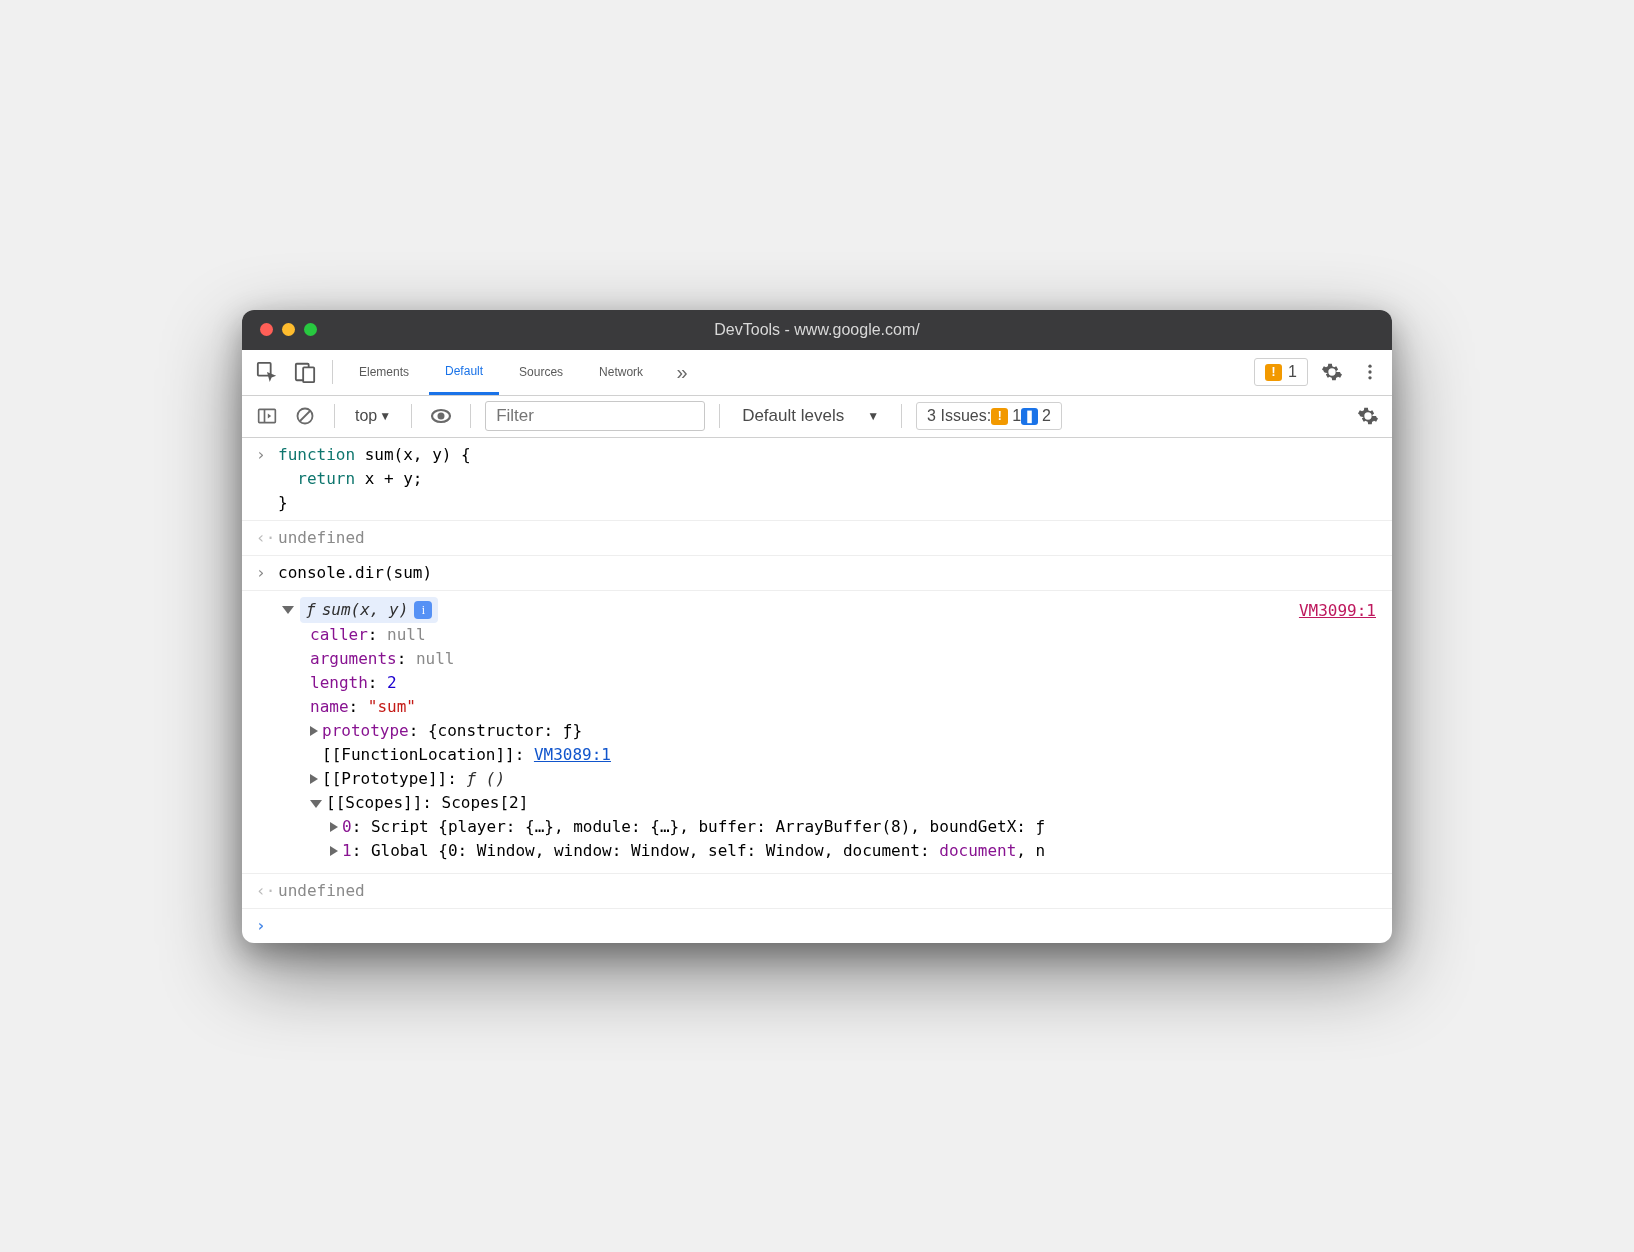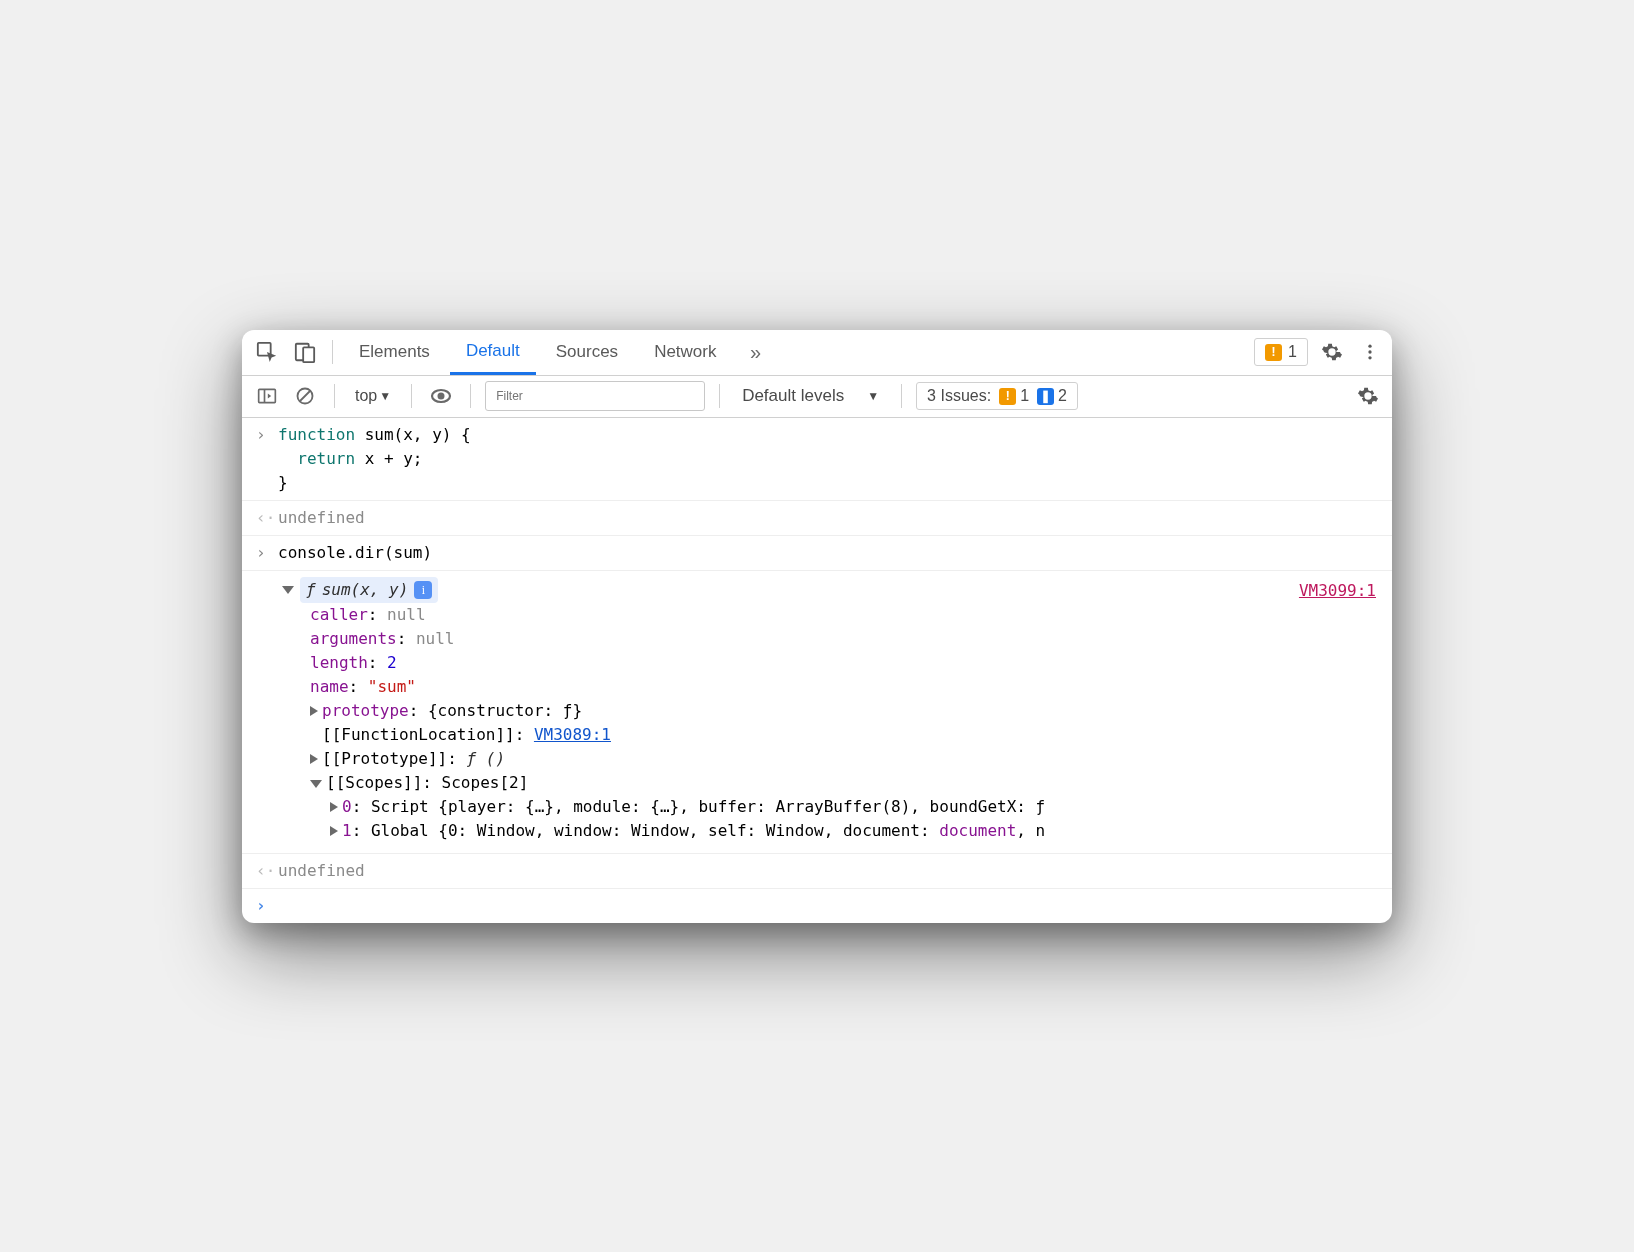--- a/index.html
+++ b/index.html
@@ -55,6 +55,14 @@
 
 <div class="window">
 
+  <div class="titlebar">
+    <div class="traffic">
+      <div class="dot red"></div>
+      <div class="dot yellow"></div>
+      <div class="dot green"></div>
+    </div>
+    <div class="title">DevTools - www.google.com/</div>
+  </div>
 
   <div class="tabs">
     <div class="tabs-left">

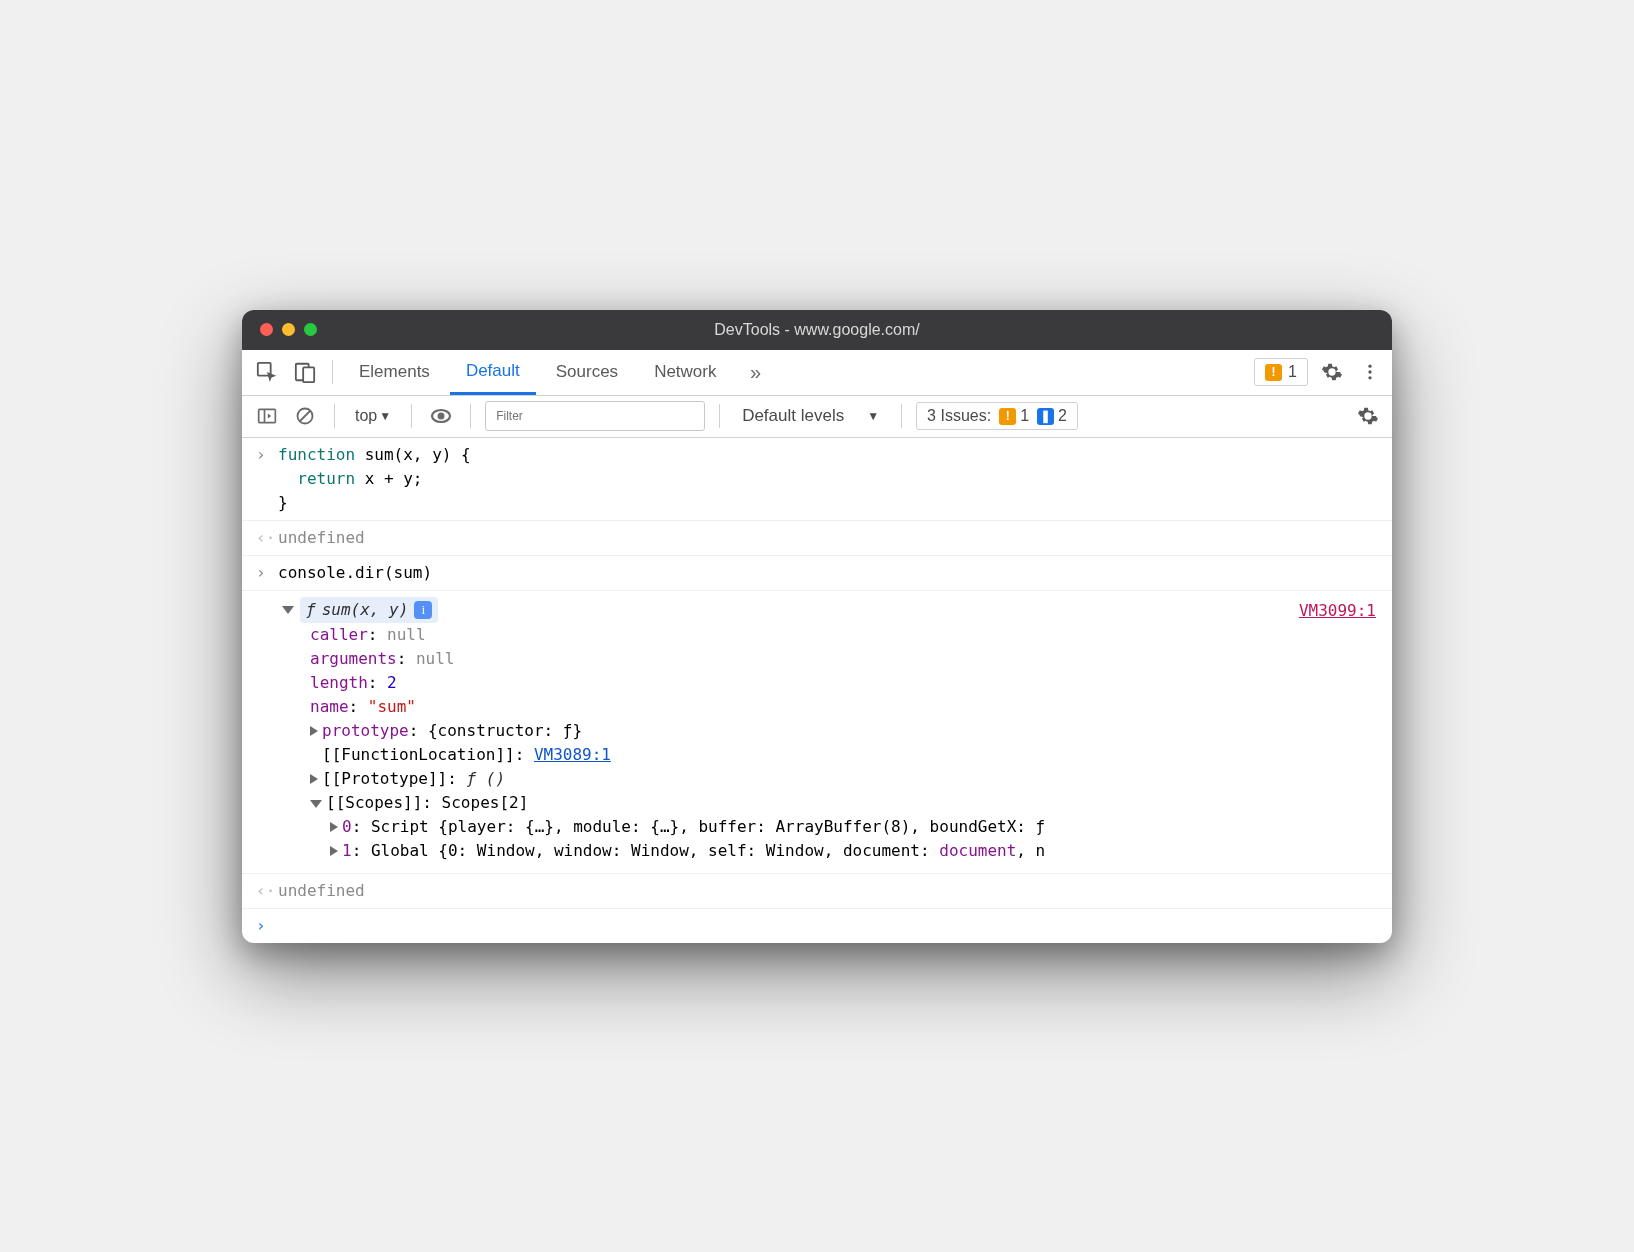--- a/index.html
+++ b/index.html
@@ -14,7 +14,7 @@
 .tabs-left{display:flex;align-items:center;gap:4px}
 .tool-icon{width:34px;height:34px;display:flex;align-items:center;justify-content:center;color:#5a5a5a}
 .sep{width:1px;height:24px;background:#d0d0d0;margin:0 6px}
-.tab{padding:0 16px;height:46px;display:flex;align-items:center;font-size:17px;color:#5a5a5a;cursor:pointer}
+.tab{padding:0 16px;height:46px;display:flex;align-items:center;font-size:12px;color:#5a5a5a;cursor:pointer}
 .tab.active{color:#1a73e8;border-bottom:3px solid #1a73e8;font-weight:400}
 .more-tabs{width:30px;height:30px;display:flex;align-items:center;justify-content:center;color:#6a6a6a;font-size:20px;margin-left:4px}
 .tabs-right{margin-left:auto;display:flex;align-items:center;gap:10px}

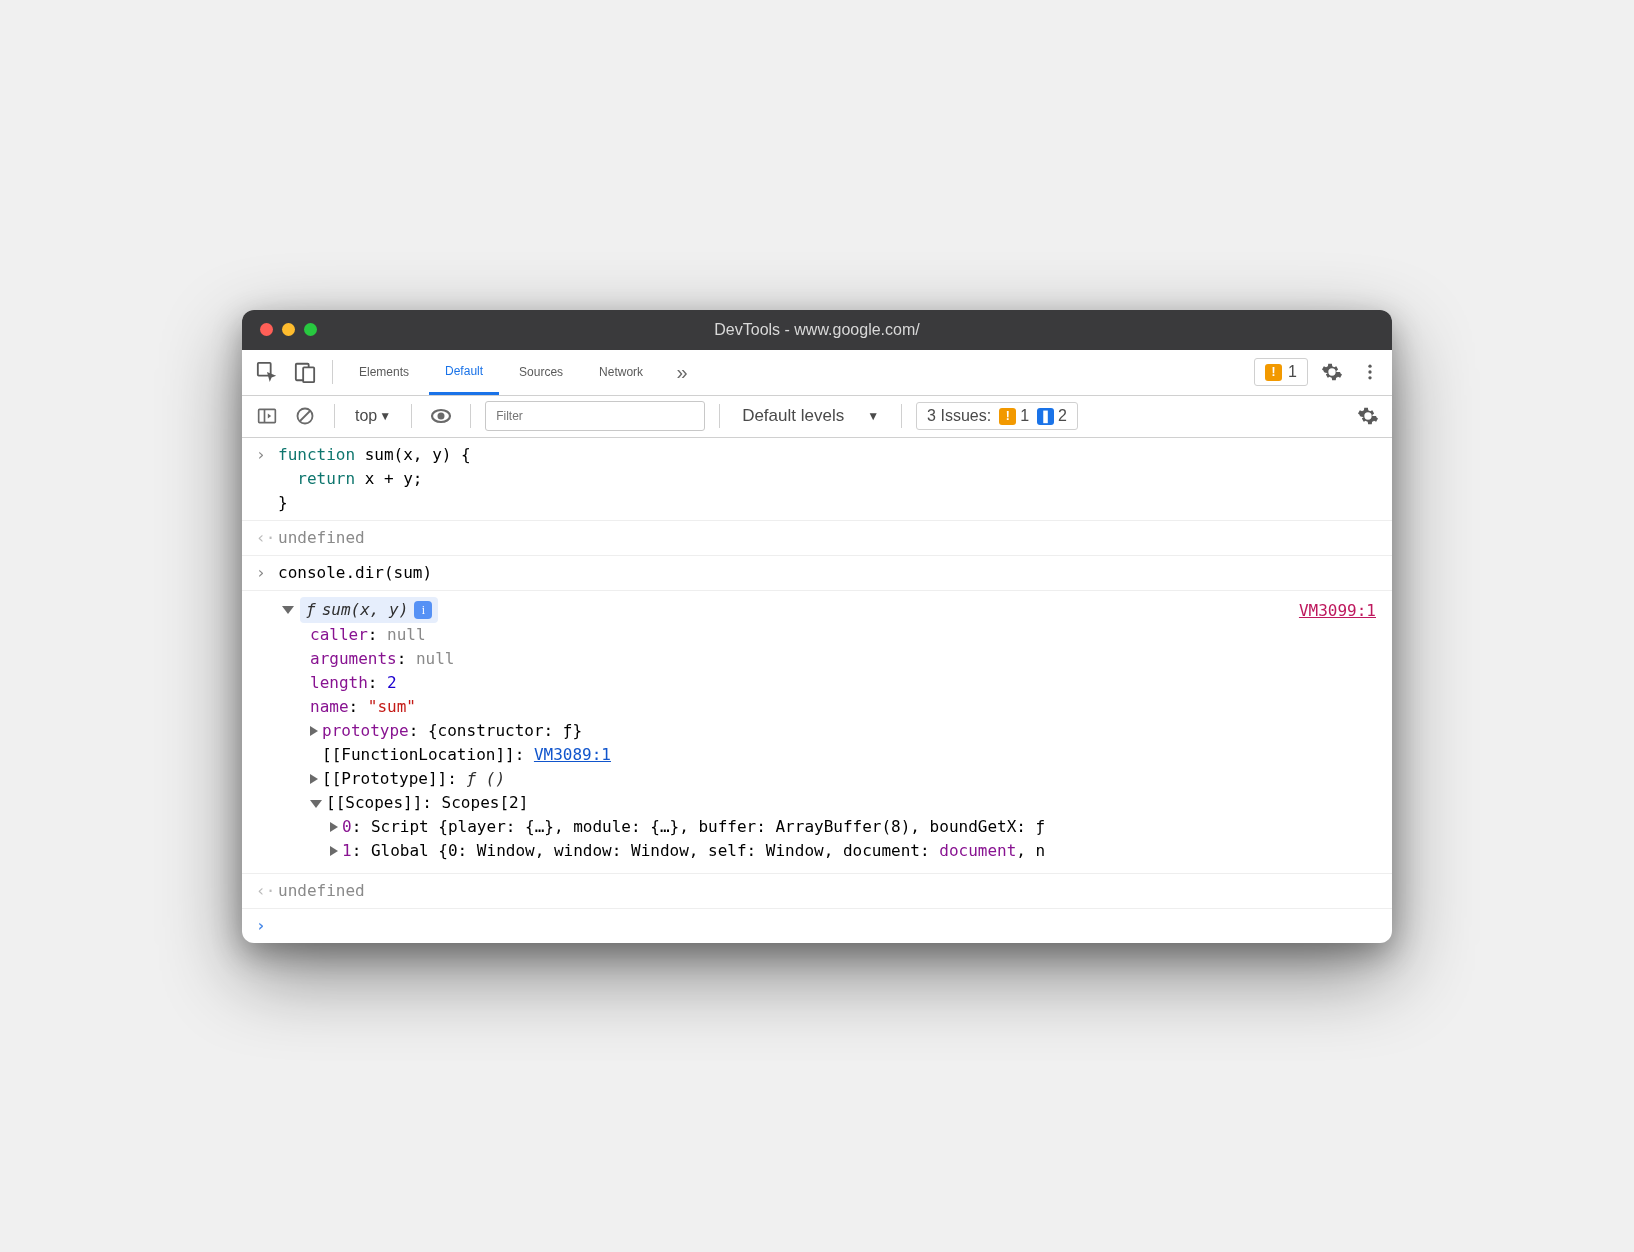--- a/index.html
+++ b/index.html
@@ -23,7 +23,7 @@
 .toolbar2{display:flex;align-items:center;height:42px;border-bottom:1px solid #d0d0d0;padding:0 10px;gap:8px}
 .tb-icon{width:30px;height:30px;display:flex;align-items:center;justify-content:center;color:#6a6a6a}
 .ctx-sel{display:flex;align-items:center;gap:2px;font-size:16px;color:#4a4a4a;padding:0 6px}
-.filter-input{height:30px;width:220px;border:1px solid #c8c8c8;border-radius:3px;padding:0 10px;font-size:12px;color:#888}
+.filter-input{height:30px;width:220px;border:1px solid #c8c8c8;border-radius:3px;padding:0 10px;font-size:17px;color:#888}
 .levels-sel{display:flex;align-items:center;gap:23px;font-size:17px;color:#4a4a4a;padding:0 8px}
 .issues-box{display:flex;align-items:center;gap:8px;border:1px solid #d0d0d0;border-radius:3px;padding:4px 10px;font-size:16px;color:#4a4a4a}
 .issue-badge{display:flex;align-items:center;gap:4px}

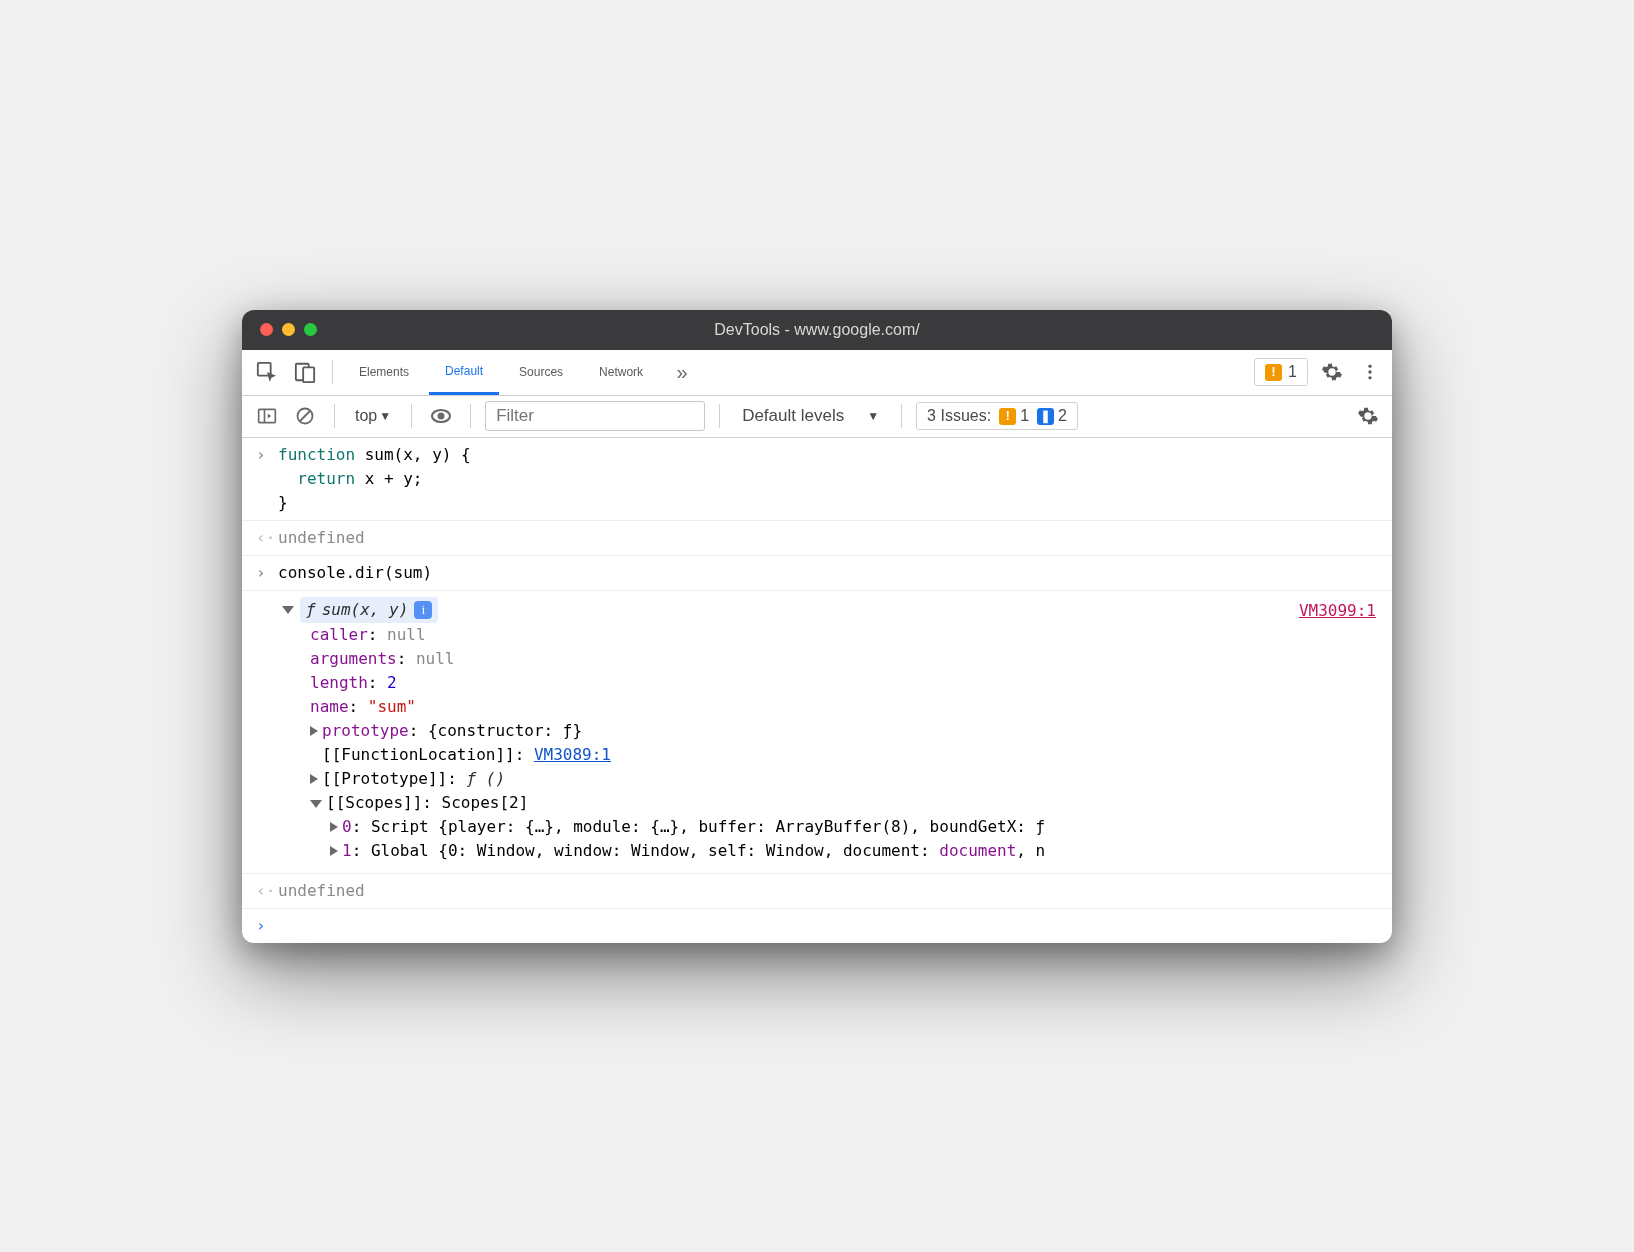--- a/index.html
+++ b/index.html
@@ -25,7 +25,7 @@
 .ctx-sel{display:flex;align-items:center;gap:2px;font-size:16px;color:#4a4a4a;padding:0 6px}
 .filter-input{height:30px;width:220px;border:1px solid #c8c8c8;border-radius:3px;padding:0 10px;font-size:17px;color:#888}
 .levels-sel{display:flex;align-items:center;gap:23px;font-size:17px;color:#4a4a4a;padding:0 8px}
-.issues-box{display:flex;align-items:center;gap:8px;border:1px solid #d0d0d0;border-radius:3px;padding:4px 10px;font-size:16px;color:#4a4a4a}
+.issues-box{display:flex;align-items:center;gap:0;border:1px solid #d0d0d0;border-radius:3px;padding:4px 10px;font-size:16px;color:#4a4a4a}
 .issue-badge{display:flex;align-items:center;gap:4px}
 .sq{width:17px;height:17px;border-radius:3px;display:flex;align-items:center;justify-content:center;font-size:12px;color:#fff;font-weight:bold}
 .sq.warn{background:#f29900}.sq.info{background:#1a73e8}

